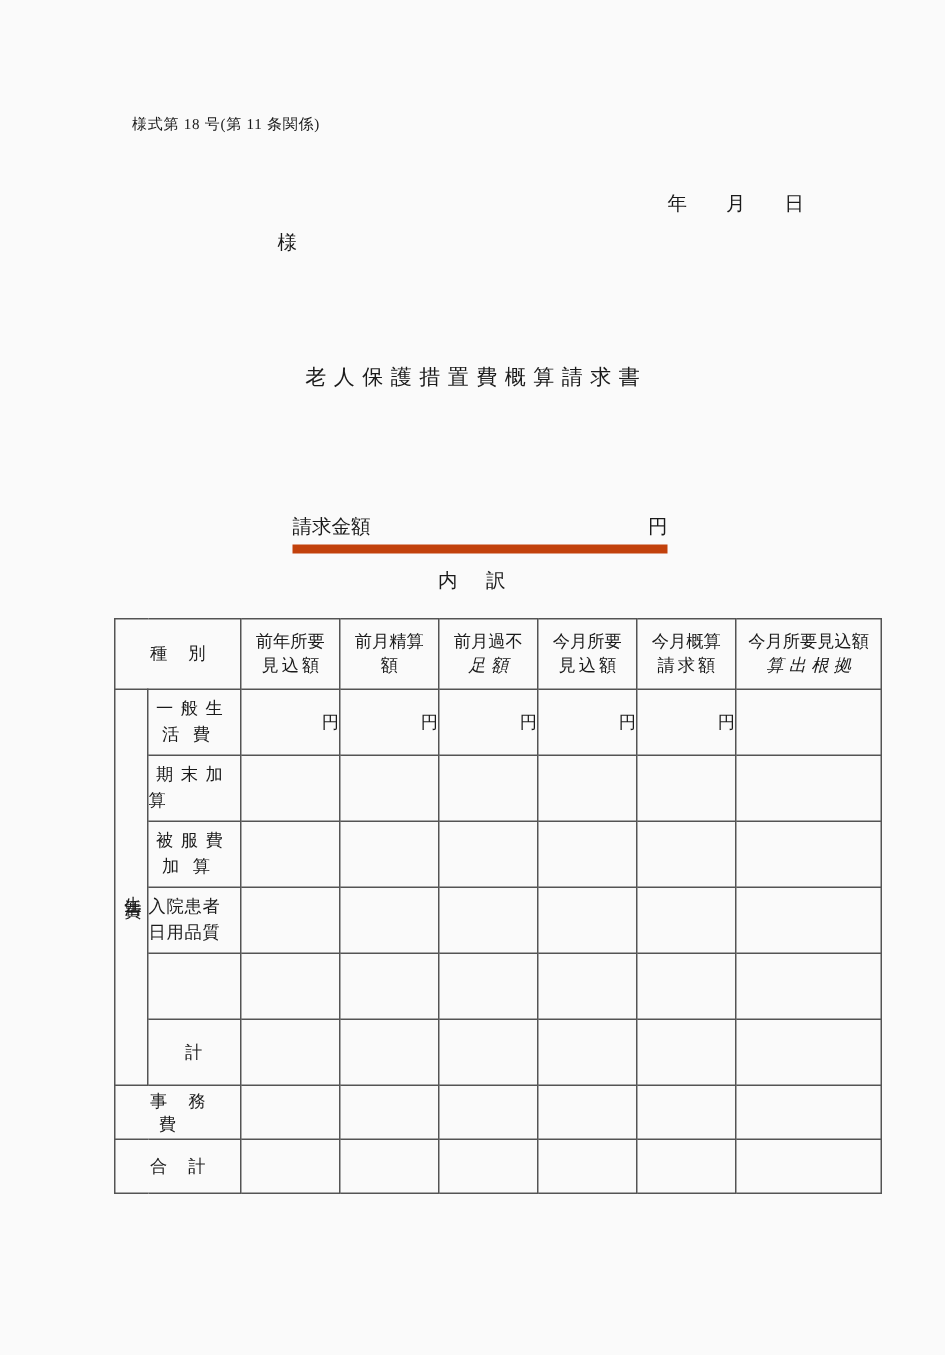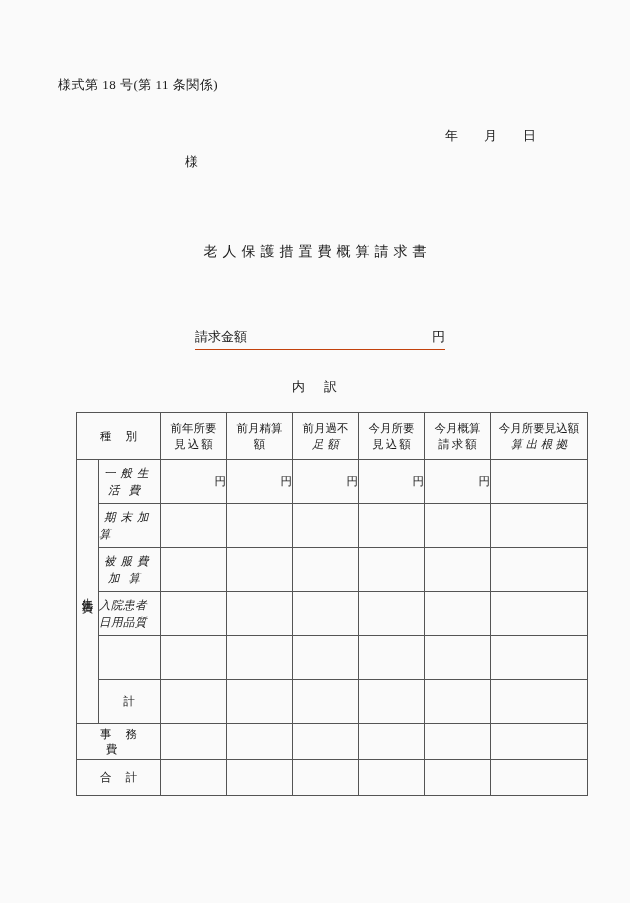--- a/index.html
+++ b/index.html
@@ -26,9 +26,9 @@
   
   .form-no {
     position: absolute;
-    left: 58px;
+    left: 88px;
     top: 76px;
-    font-size: 13px;
+    font-size: 10px;
     letter-spacing: 0.5px;
     white-space: nowrap;
   }

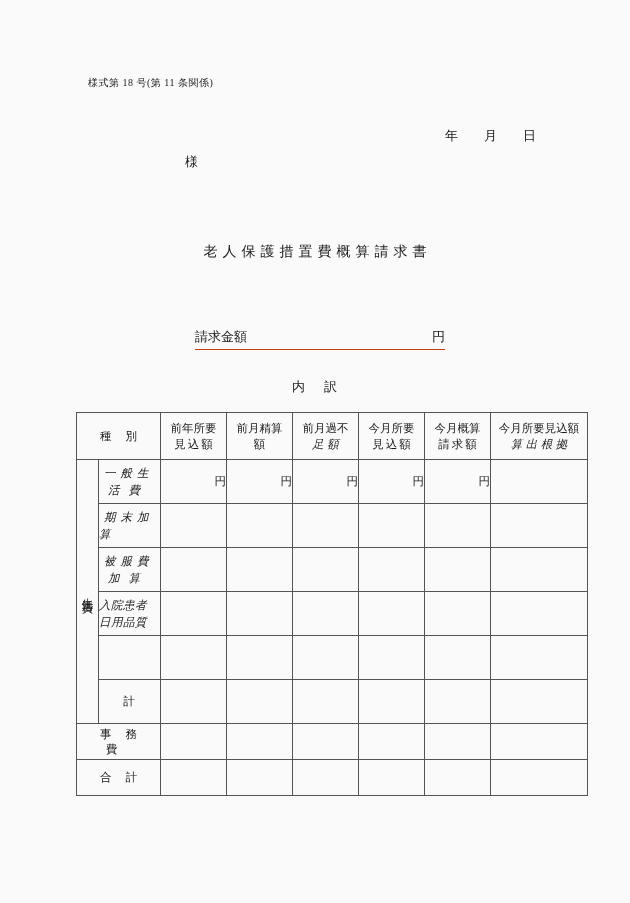--- a/index.html
+++ b/index.html
@@ -116,10 +116,10 @@
   .amount-line {
     position: absolute;
     left: 195px;
-    top: 328px;
+    top: 342px;
     width: 250px;
     font-size: 13px;
-    border-bottom: 1px solid #c2410c;
+    border-bottom: 6px solid #c2410c;
     padding-bottom: 3px;
     display: flex;
     justify-content: space-between;

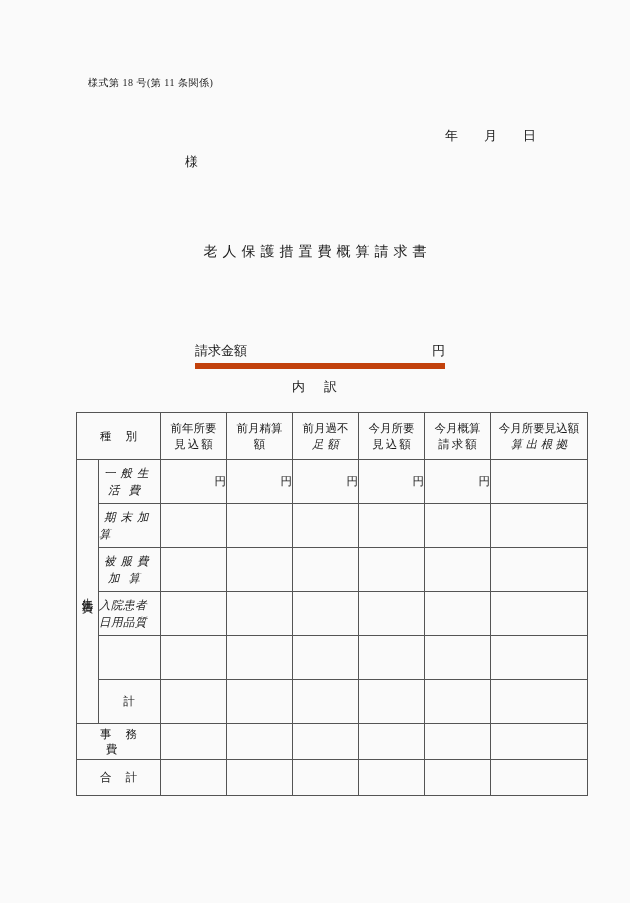--- a/index.html
+++ b/index.html
@@ -201,7 +201,6 @@
     padding: 4px 6px 4px 6px;
     line-height: 17px;
     font-size: 11.5px;
-    font-style: italic;
   }
   .sub-cell .l1, .sub-cell .l2 { display: block; white-space: nowrap; }
   .sub-just { letter-spacing: 5px; text-indent: 5px; }

